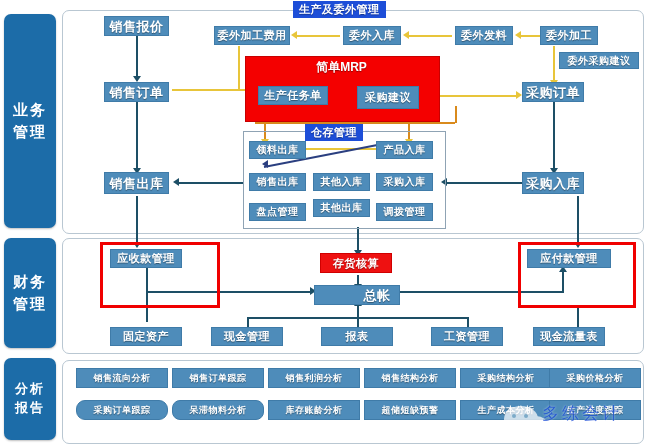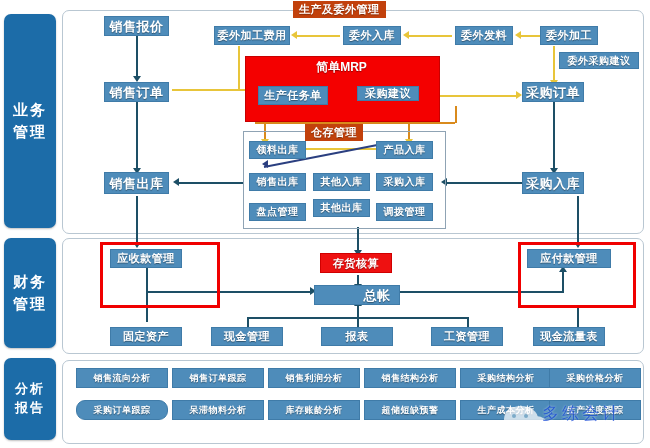--- a/index.html
+++ b/index.html
@@ -64,7 +64,7 @@
     font-weight: bold;
     font-size: 11px;
     padding: 1px 6px;
-    background: #c2410c;
+    background: #1d4ed8;
     white-space: nowrap;
     text-shadow: 0 1px 1px rgba(0,0,0,.35);
     letter-spacing: .5px;

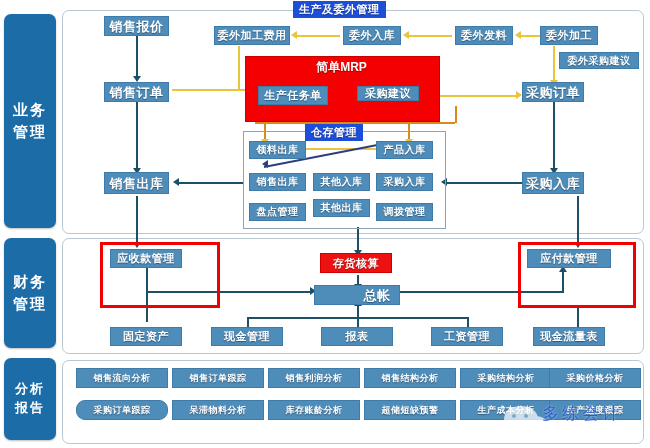--- a/index.html
+++ b/index.html
@@ -299,7 +299,7 @@
   <div id="mrp-panel"></div>
   <div id="mrp-label">简单MRP</div>
   <div class="node med" style="left:258px; top:86px; width:70px; height:19px;">生产任务单</div>
-  <div class="node med" style="left:357px; top:86px; width:62px; height:15px;">采购建议</div>
+  <div class="node med" style="left:357px; top:86px; width:62px; height:23px;">采购建议</div>
 
   <div class="inner-frame" id="frame-warehouse"></div>
   <div class="chip-title" id="title-warehouse">仓存管理</div>

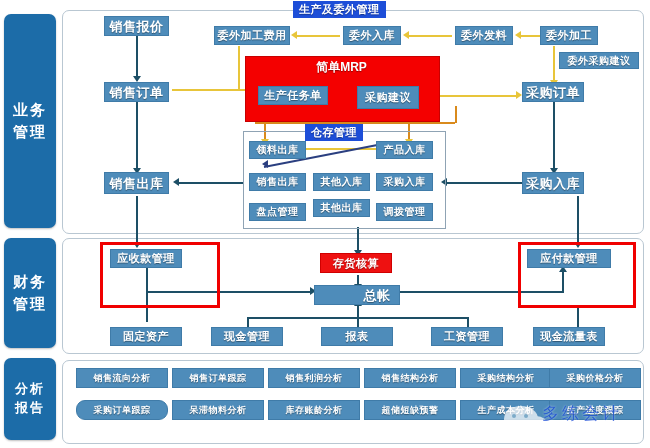--- a/index.html
+++ b/index.html
@@ -359,7 +359,7 @@
   <div class="node tiny" style="left:549px; top:368px; width:92px; height:20px;">采购价格分析</div>
 
   <div class="node tiny" style="left:76px;  top:400px; width:92px; height:20px;border-radius:9px;">采购订单跟踪</div>
-  <div class="node tiny" style="left:172px; top:400px; width:92px; height:20px;">呆滞物料分析</div>
+  <div class="node tiny" style="left:172px; top:400px; width:92px; height:20px;border-radius:8px;">呆滞物料分析</div>
   <div class="node tiny" style="left:268px; top:400px; width:92px; height:20px;">库存账龄分析</div>
   <div class="node tiny" style="left:364px; top:400px; width:92px; height:20px;">超储短缺预警</div>
   <div class="node tiny" style="left:460px; top:400px; width:92px; height:20px;">生产成本分析</div>

